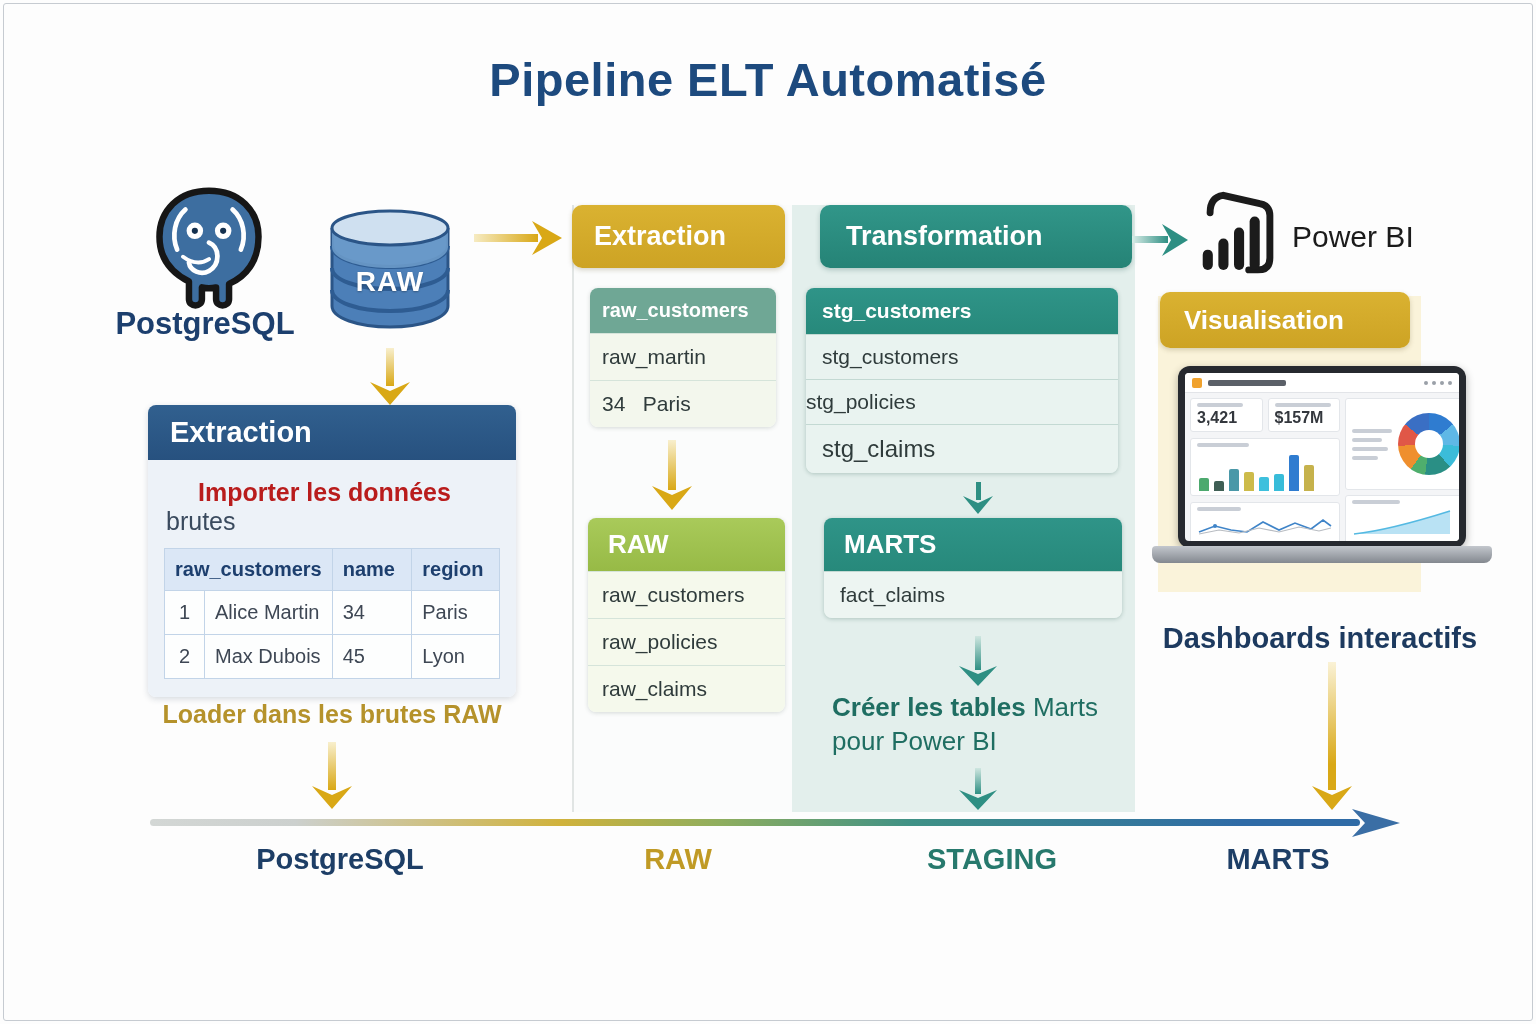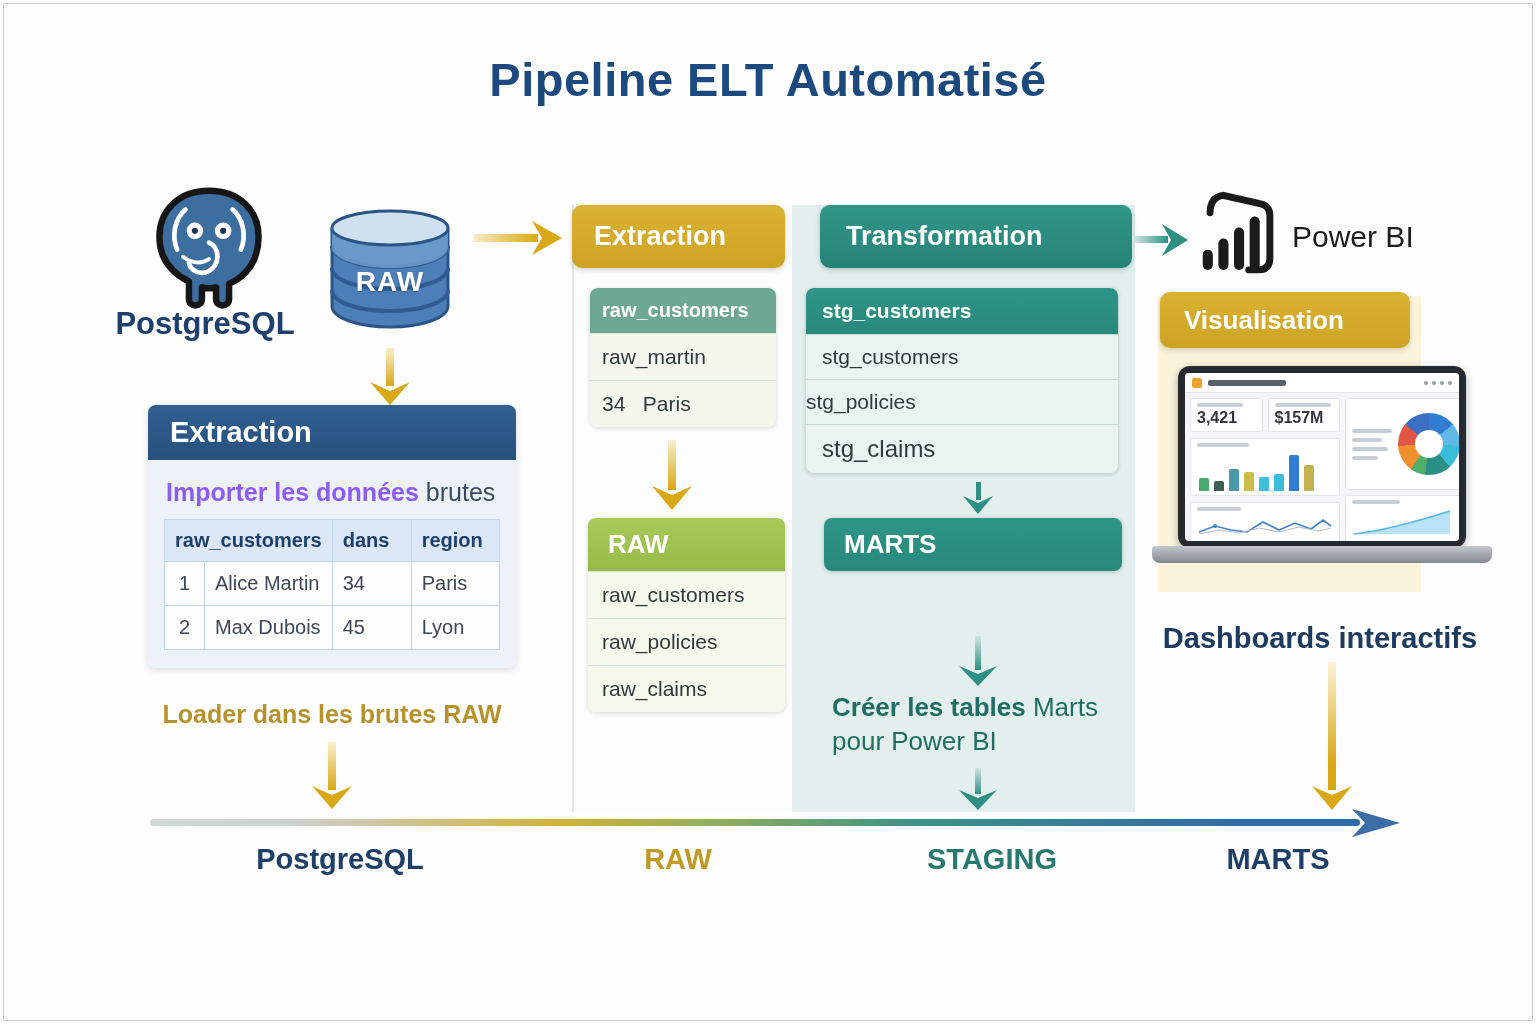--- a/index.html
+++ b/index.html
@@ -25,7 +25,7 @@
                   font-weight:800; padding:11px 0 11px 22px; }
   .extract-card .body { background:#edf2f8; padding:14px 16px 18px 16px; }
   .desc { font-size:25px; color:#3a4a5e; margin:4px 0 12px 2px; }
-  .desc b { color:#8b5cf6; }
+  .desc b { color:#b91c1c;margin-left:32px; }
   table.mini { border-collapse:collapse; width:100%; background:#fff; font-size:20px; }
   table.mini th { background:#dbe7f6; color:#1d3f6e; font-weight:700; text-align:left; padding:9px 10px; }
   table.mini td { color:#3e4754; padding:10px 10px; background:#fdfefe; }

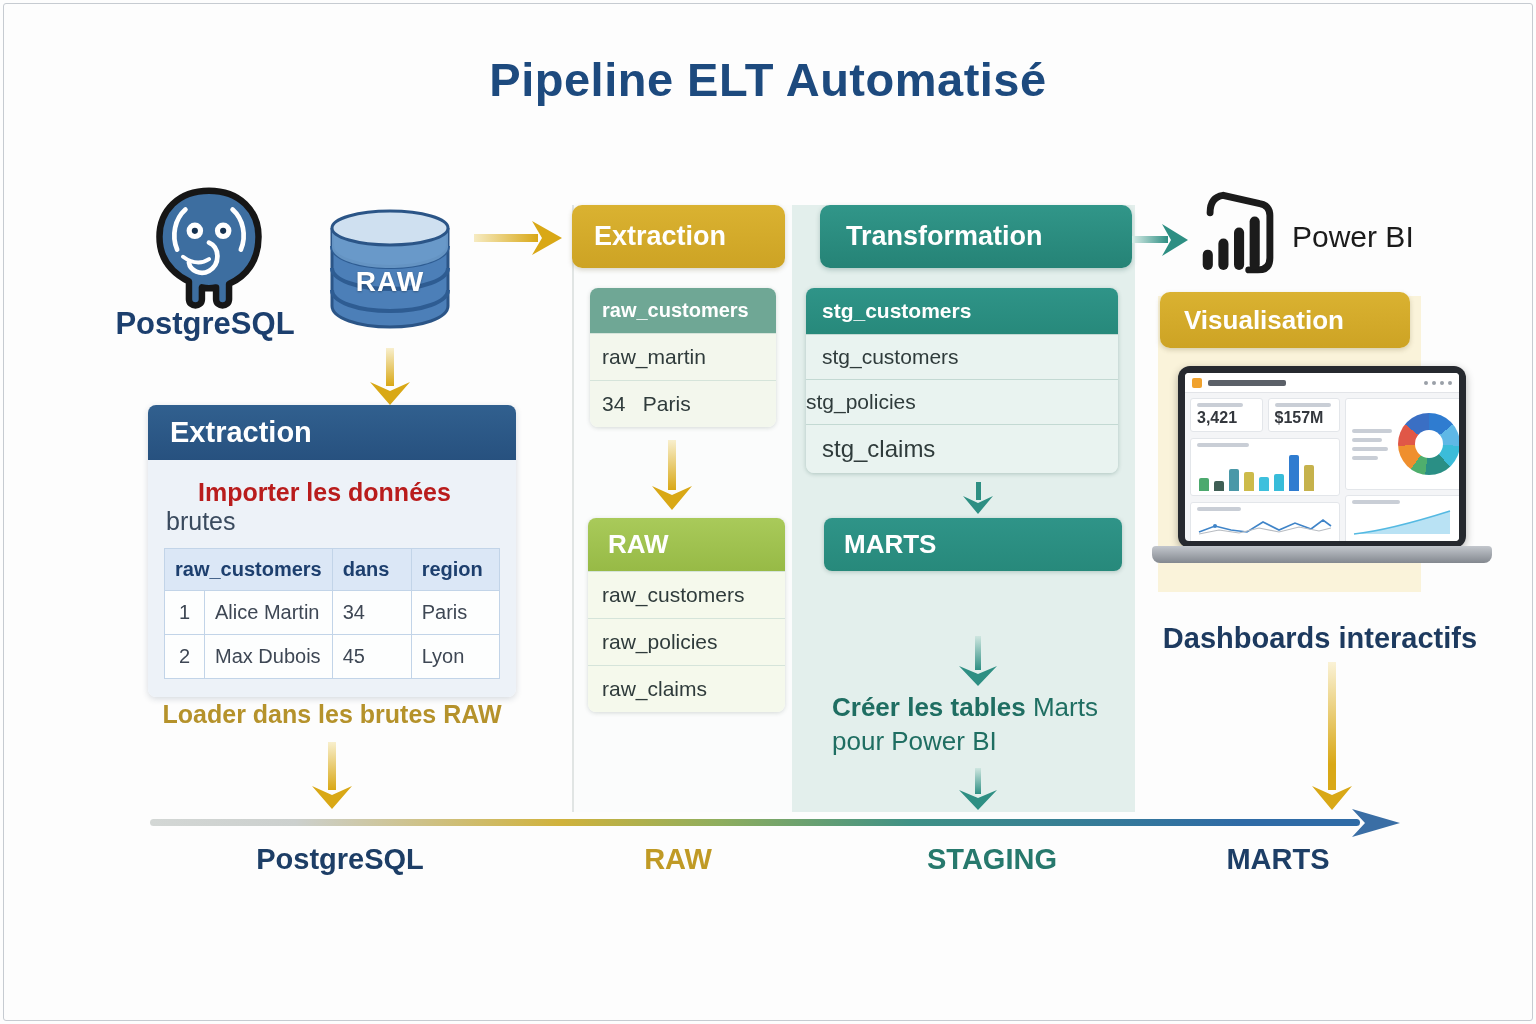--- a/index.html
+++ b/index.html
@@ -151,7 +151,7 @@
         <tbody>
             <tr>
           <th colspan="2">raw_customers</th>
-          <th style="width:82px">dans</th>
+          <th style="width:82px">name</th>
           <th style="width:90px">region</th>
         </tr>
         <tr>

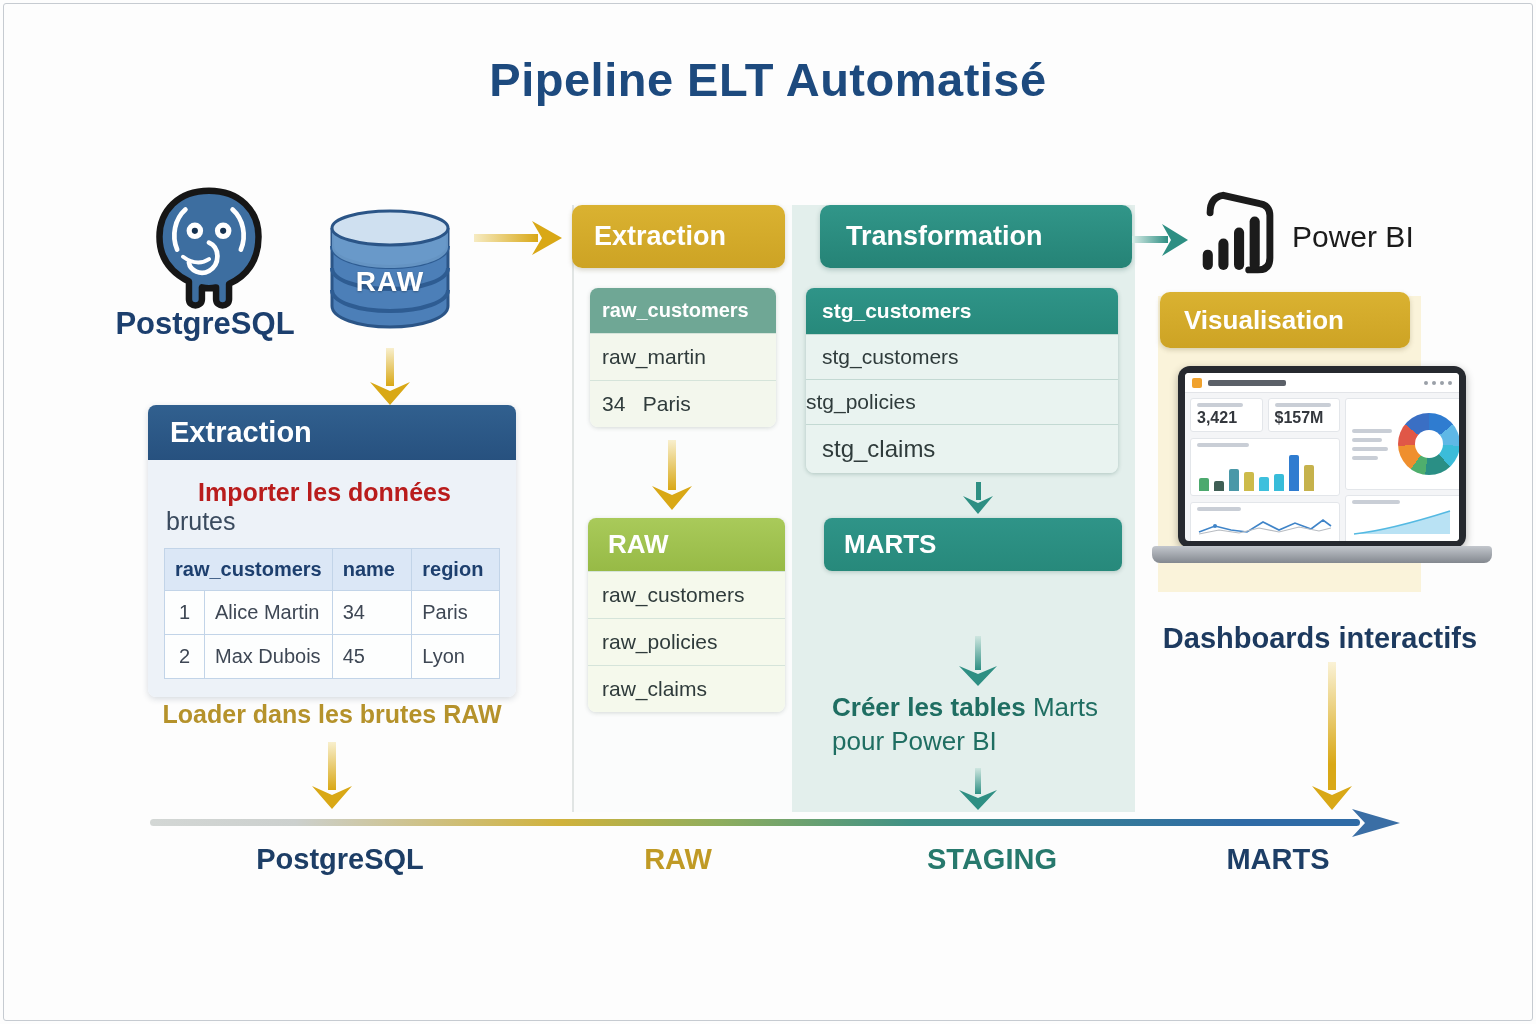--- a/index.html
+++ b/index.html
@@ -242,6 +242,7 @@
 
   <div class="card" style="left:824px;top:518px;width:298px;box-shadow:0 1px 4px rgba(20,70,60,.25)">
     <div class="chead" style="background:linear-gradient(#2f9488,#27897b);padding:11px 20px;font-size:26px;font-weight:800">MARTS</div>
+    <div class="crow" style="background:#edf5f2;padding:11px 16px;font-size:21px;border-color:#c3d9d3">fact_claims</div>
   </div>
 
   <svg class="arrow" style="left:956px;top:636px" width="44" height="52">

